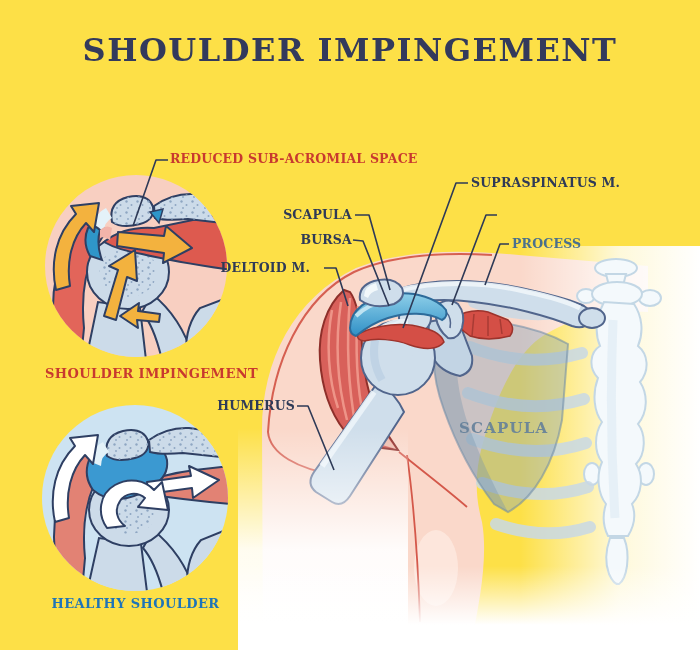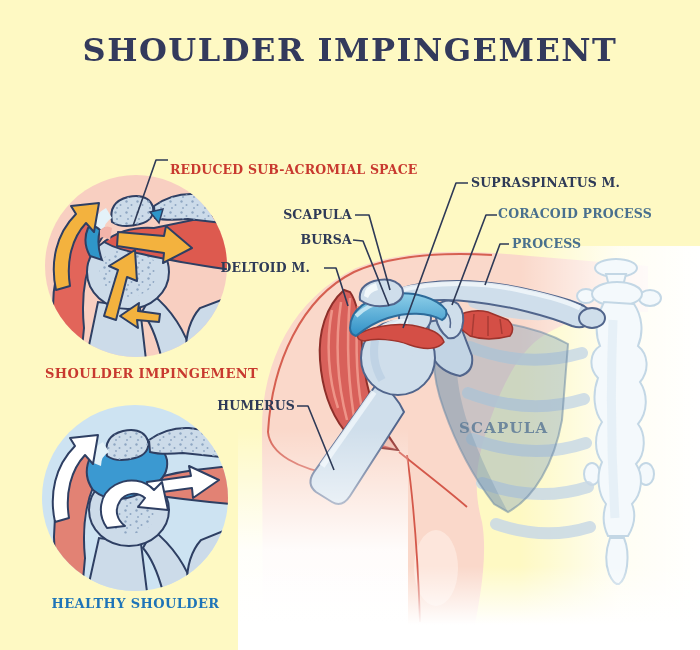--- a/index.html
+++ b/index.html
@@ -3,7 +3,7 @@
 <meta charset="utf-8">
 <style>
   html,body{margin:0;padding:0;background:#fff;}
-  .stage{position:relative;width:700px;height:650px;background:#fef9c3;overflow:hidden;
+  .stage{position:relative;width:700px;height:650px;background:#fde047;overflow:hidden;
          font-family:"DejaVu Serif","Liberation Serif",serif;}
   .art{position:absolute;left:0;top:0;}
   .title{position:absolute;left:0;top:30px;width:700px;text-align:center;

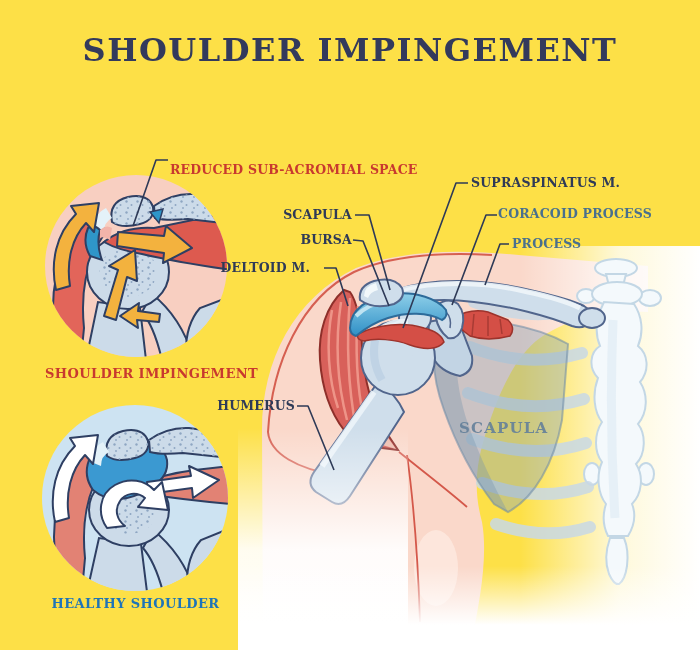--- a/index.html
+++ b/index.html
@@ -226,7 +226,7 @@
     <div>SHOULDER IMPINGEMENT</div>
   </div>
 
-  <div class="lbl red" style="left:170px;top:151px;margin-top:11px;">REDUCED SUB-ACROMIAL SPACE</div>
+  <div class="lbl red" style="left:170px;top:151px;">REDUCED SUB-ACROMIAL SPACE</div>
 
   <div class="caption red" style="left:45px;top:366px;width:195px;">SHOULDER IMPINGEMENT</div>
 

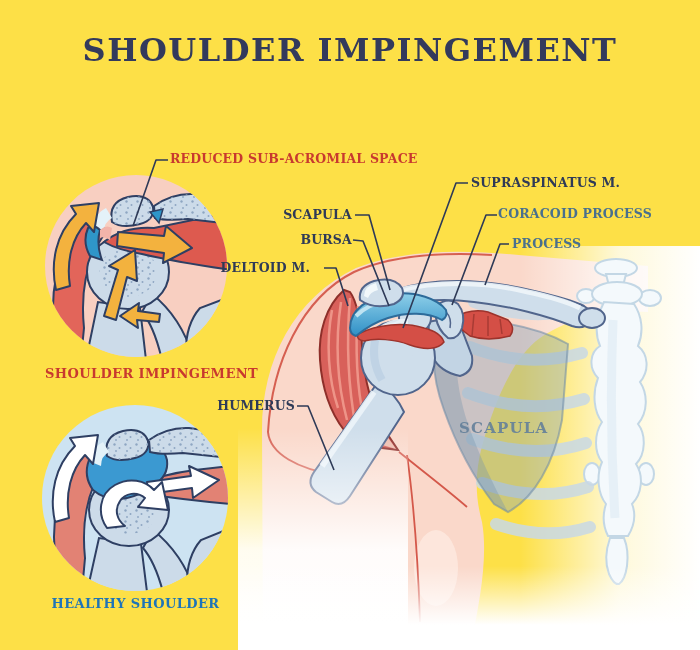--- a/index.html
+++ b/index.html
@@ -236,7 +236,6 @@
 
   <div class="lbl right" style="left:240px;top:207px;width:112px;">SCAPULA</div>
 
-  <div class="lbl steel" style="left:498px;top:206px;">CORACOID PROCESS</div>
 
   <div class="lbl right" style="left:240px;top:232px;width:112px;">BURSA</div>
 

